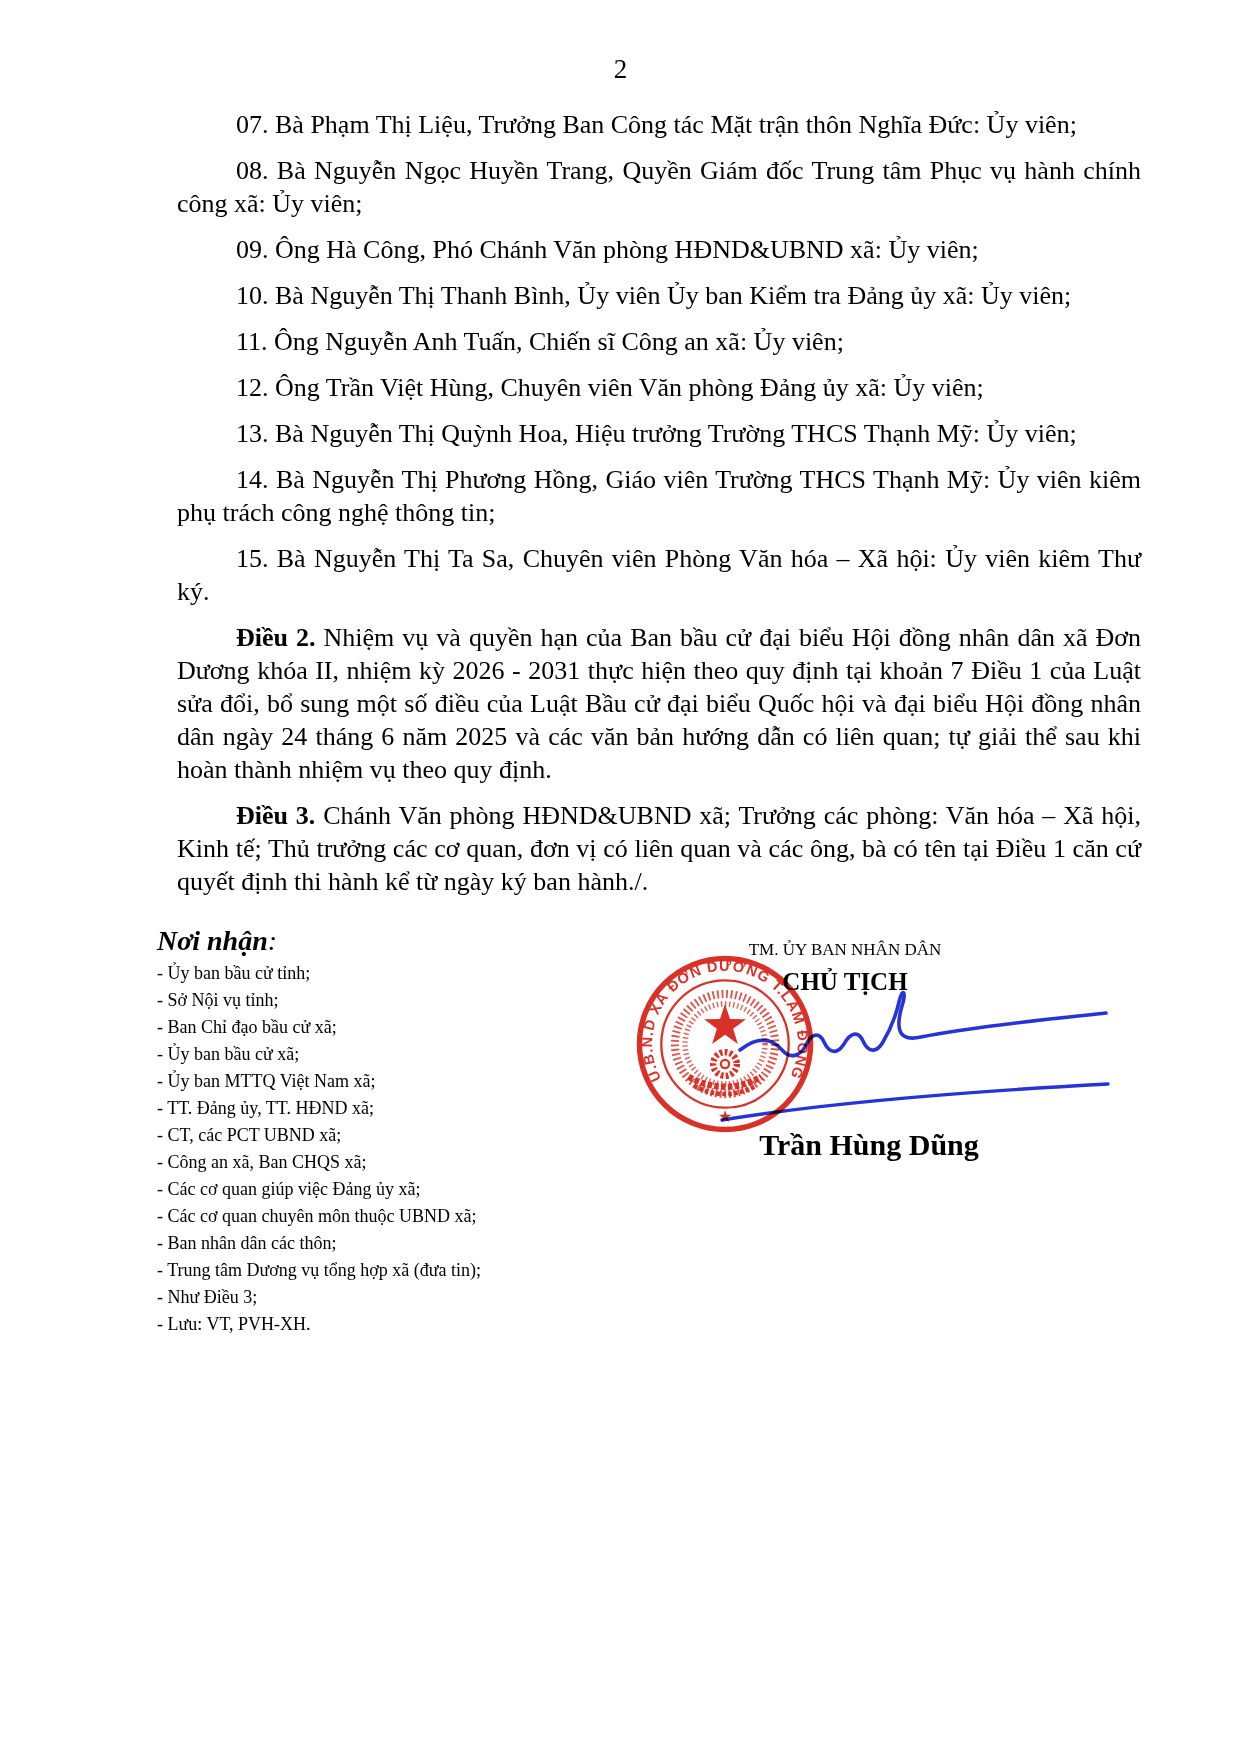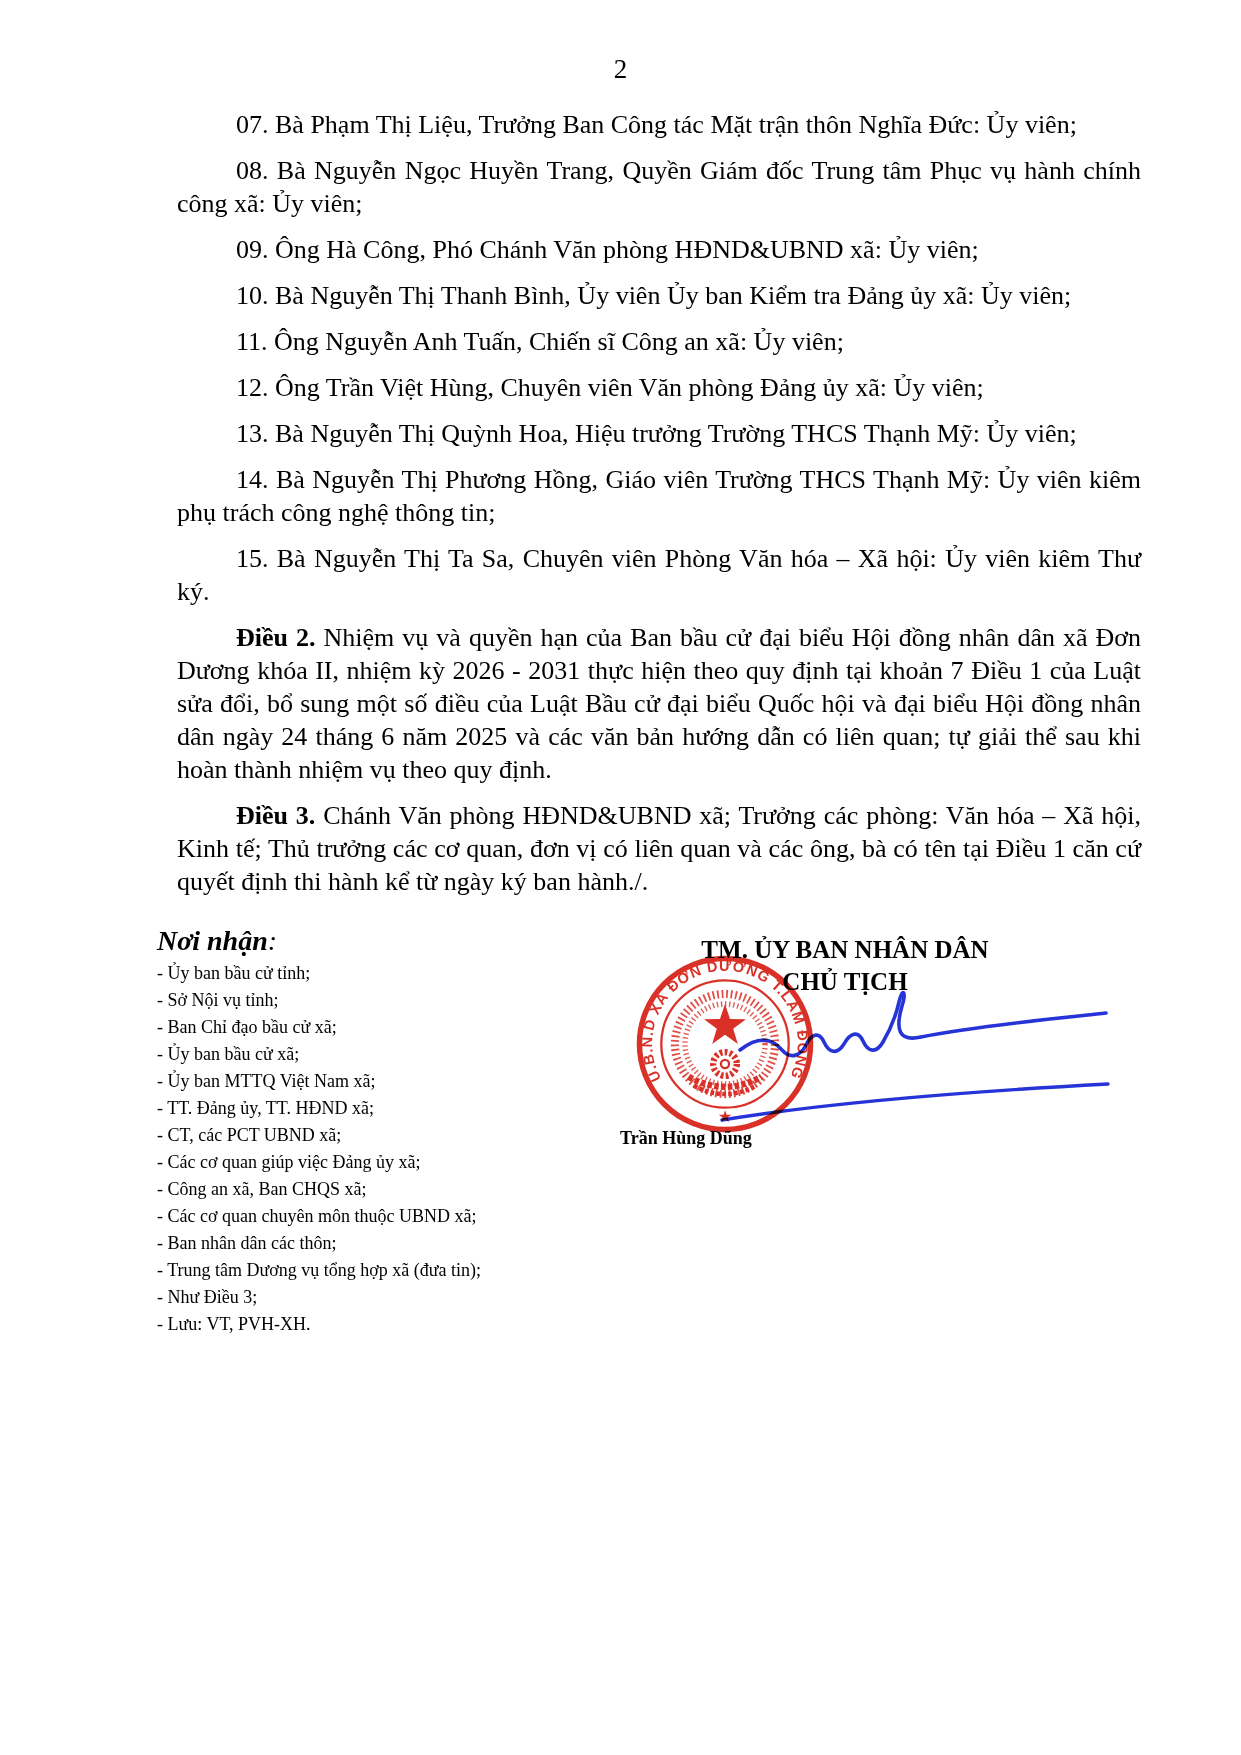--- a/index.html
+++ b/index.html
@@ -57,7 +57,7 @@
     z-index:2;
   }
   .sign-authority{
-    font-size:25px;font-weight:bold;line-height:32px;
+    font-size:17px;font-weight:normal;line-height:32px;
     white-space:nowrap;
   }
   .sign-title{

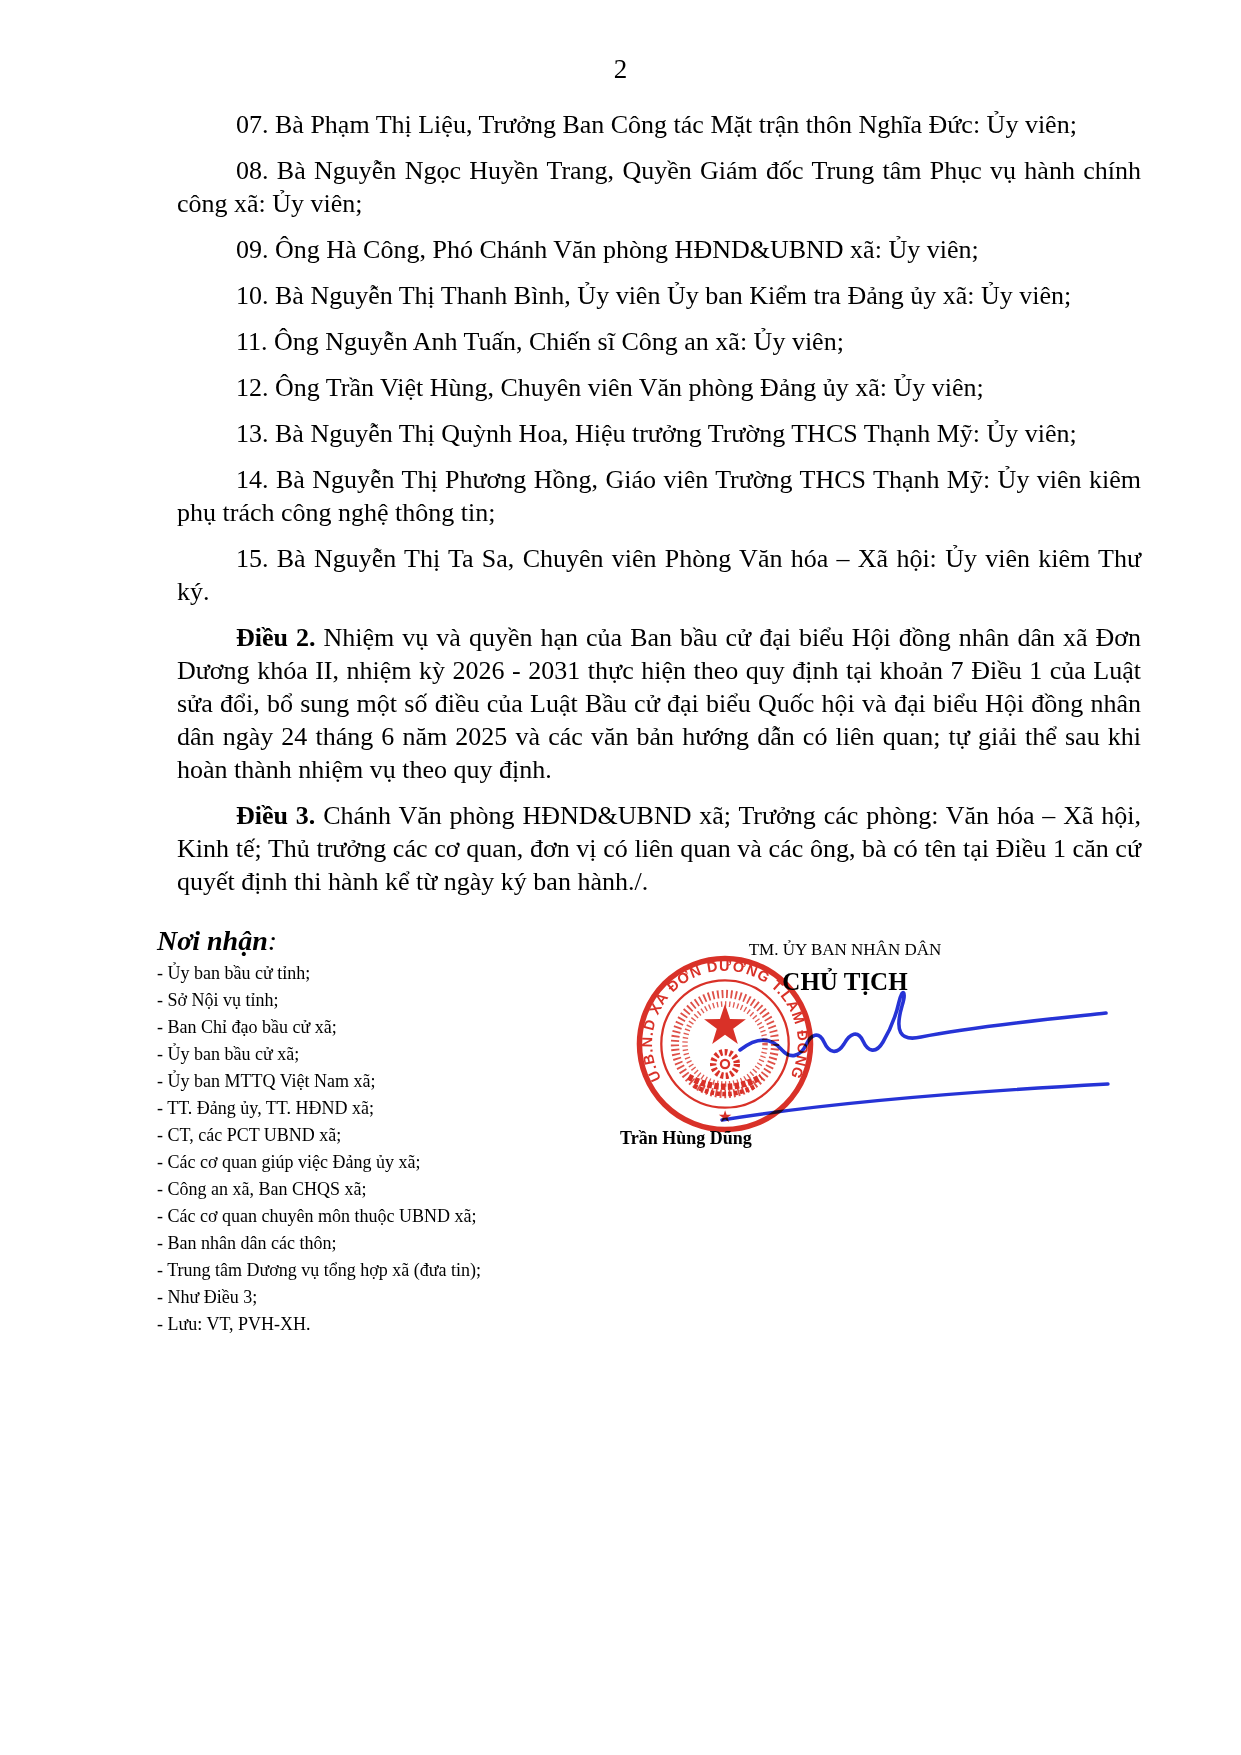--- a/index.html
+++ b/index.html
@@ -65,10 +65,10 @@
   }
   .signer-name{
     position:absolute;
-    left:620px;top:1128px;
+    left:644px;top:1128px;
     width:450px;
-    text-align:left;
-    font-size:18px;font-weight:bold;
+    text-align:center;
+    font-size:30px;font-weight:bold;
     z-index:2;
   }
   .stamp{

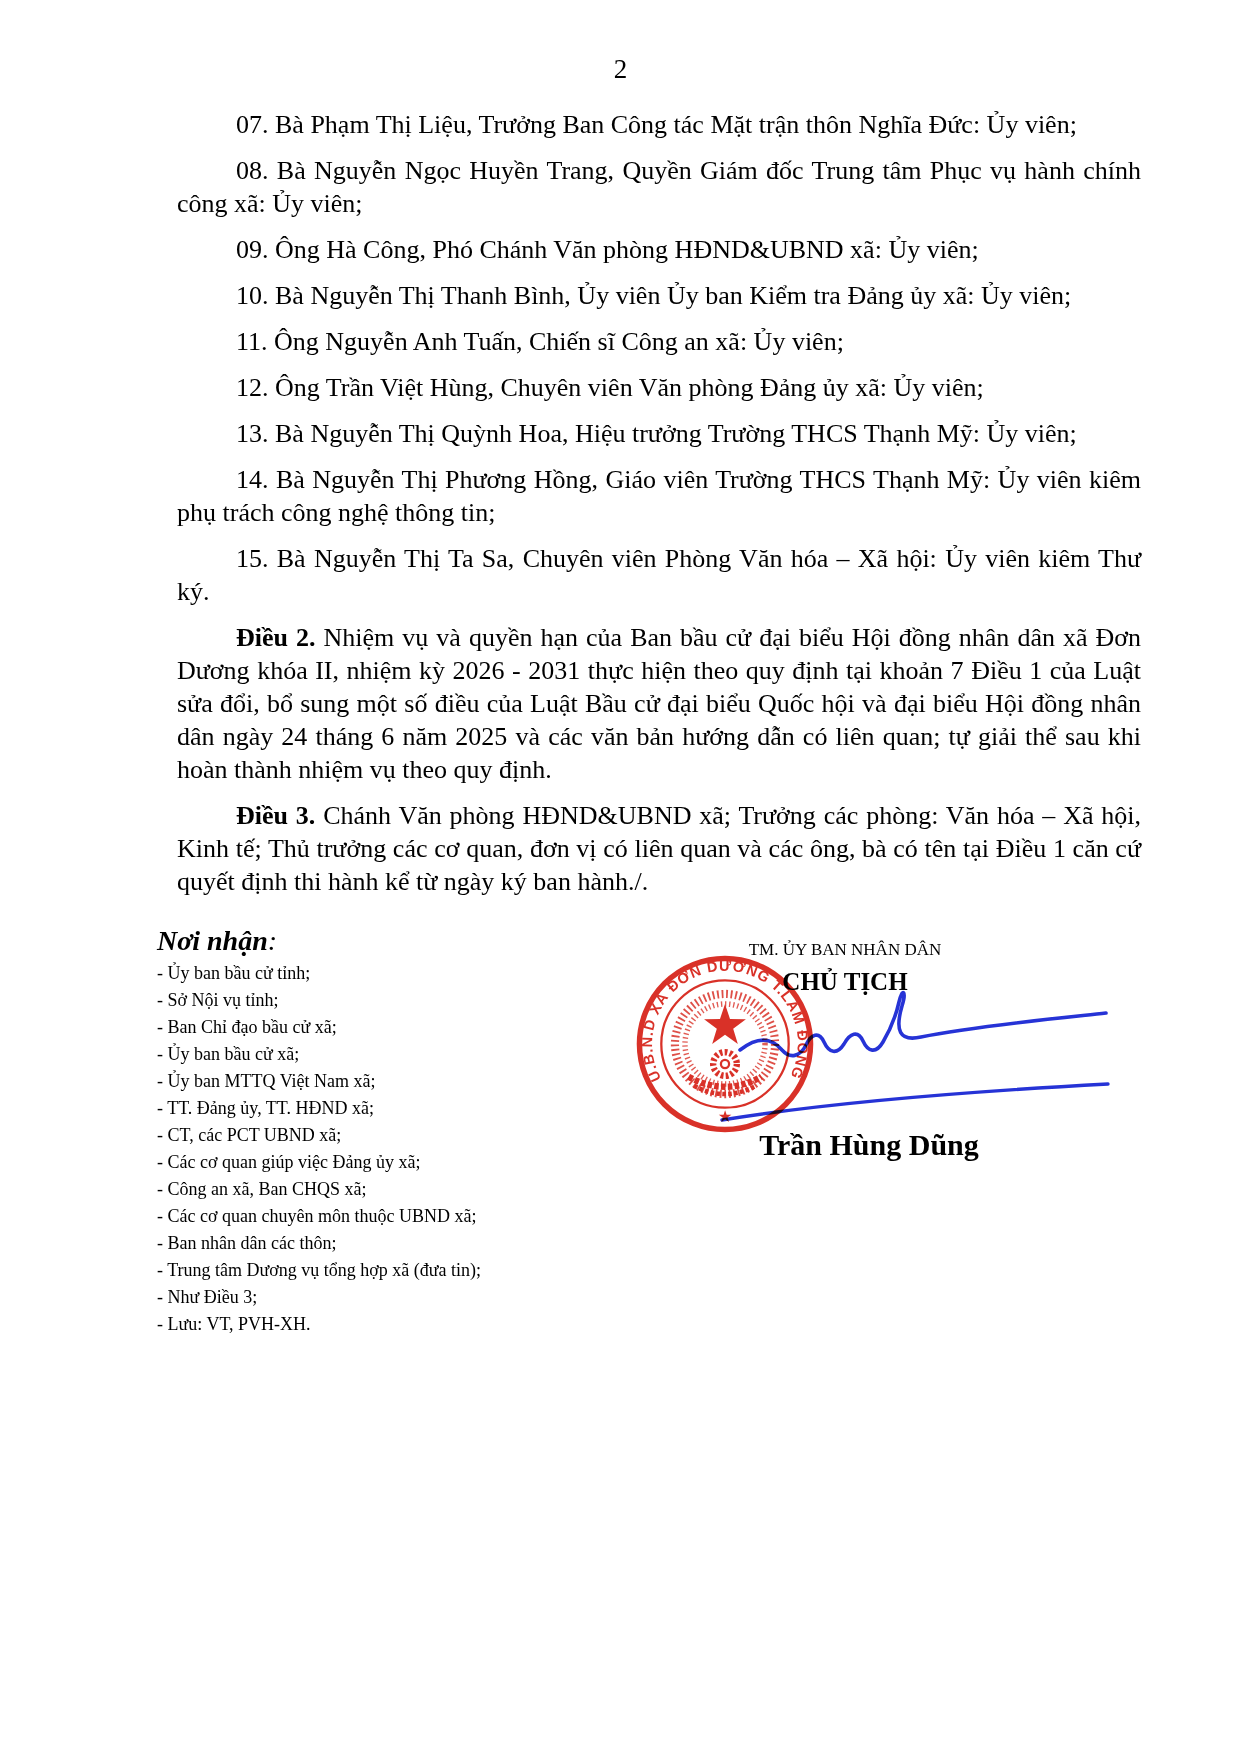--- a/index.html
+++ b/index.html
@@ -119,8 +119,8 @@
     <div class="recipient-item">- Ủy ban MTTQ Việt Nam xã;</div>
     <div class="recipient-item">- TT. Đảng ủy, TT. HĐND xã;</div>
     <div class="recipient-item">- CT, các PCT UBND xã;</div>
+    <div class="recipient-item">- Công an xã, Ban CHQS xã;</div>
     <div class="recipient-item">- Các cơ quan giúp việc Đảng ủy xã;</div>
-    <div class="recipient-item">- Công an xã, Ban CHQS xã;</div>
     <div class="recipient-item">- Các cơ quan chuyên môn thuộc UBND xã;</div>
     <div class="recipient-item">- Ban nhân dân các thôn;</div>
     <div class="recipient-item">- Trung tâm Dương vụ tổng hợp xã (đưa tin);</div>

